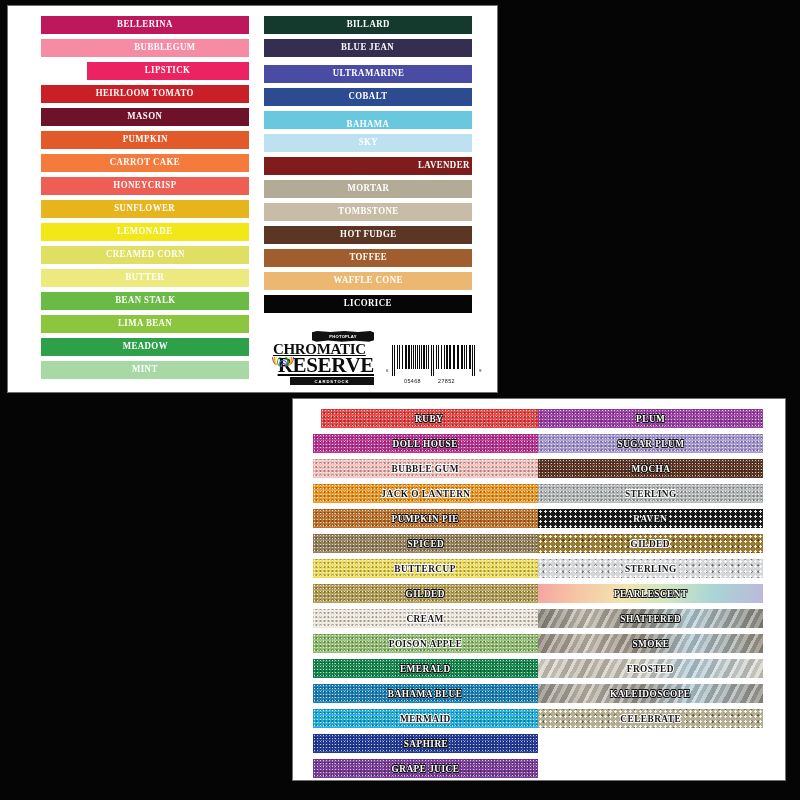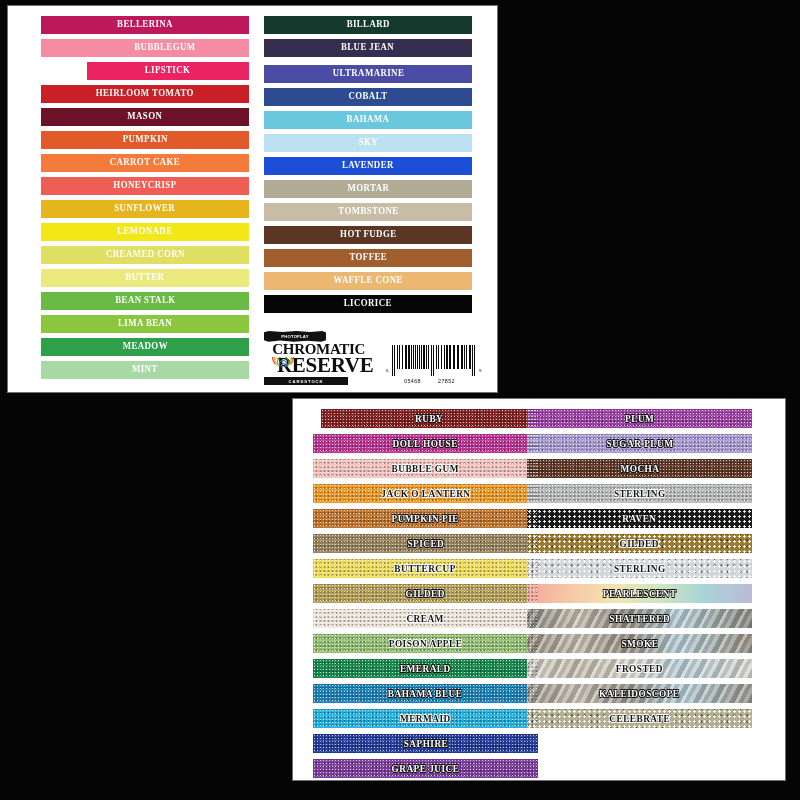--- a/index.html
+++ b/index.html
@@ -217,7 +217,7 @@
           <div class="sw" style="background: rgb(45, 75, 145);">
             <span class="lbl" style="color: rgb(255, 255, 255);">COBALT</span>
           </div>
-          <div class="sw" style="background: rgb(105, 200, 222);">
+          <div class="sw" style="background: rgb(105, 200, 222); align-items: flex-end;">
             <span class="lbl" style="color: rgb(255, 255, 255);">BAHAMA</span>
           </div>
           <div class="sw" style="background: rgb(189, 225, 241);">

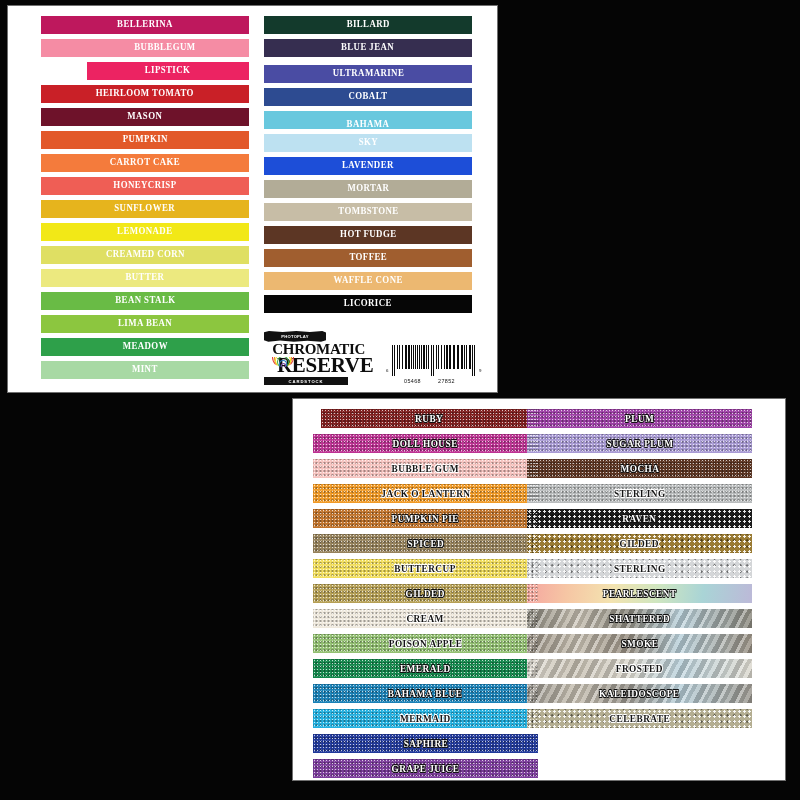--- a/index.html
+++ b/index.html
@@ -223,7 +223,7 @@
           <div class="sw" style="background: rgb(189, 225, 241);">
             <span class="lbl" style="color: rgb(255, 255, 255);">SKY</span>
           </div>
-          <div class="sw" style="background: #1d4ed8;">
+          <div class="sw" style="background: #7f1d1d; justify-content: flex-end;">
             <span class="lbl" style="color: rgb(255, 255, 255);">LAVENDER</span>
           </div>
           <div class="sw" style="background: rgb(178, 172, 151);">

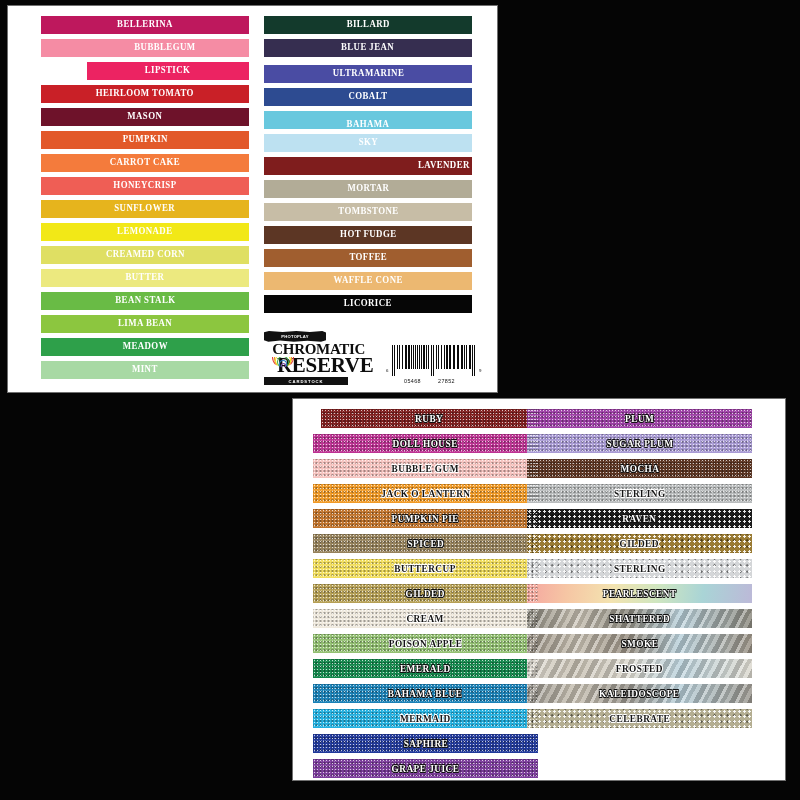--- a/index.html
+++ b/index.html
@@ -95,7 +95,7 @@
   
   #brand-block{
     position:absolute;left:256px;top:325px;width:110px;height:54px;
-    display:flex;flex-direction:column;align-items:flex-start;
+    display:flex;flex-direction:column;align-items:flex-end;text-decoration:underline;
   }
   #brand-banner{
     width:62px;height:11px;background:#111;border-radius:1px;

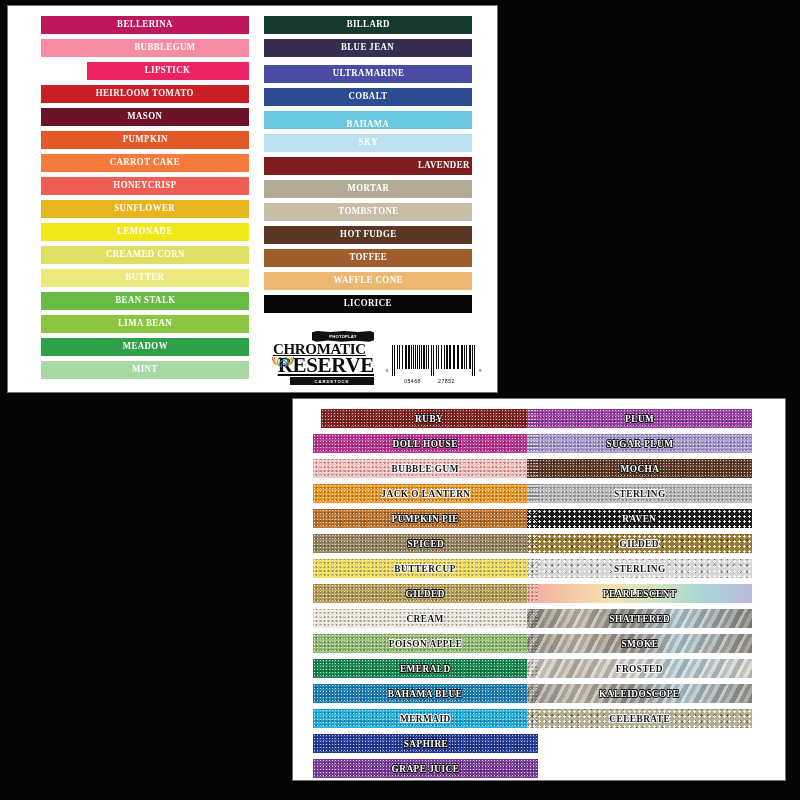--- a/index.html
+++ b/index.html
@@ -312,7 +312,7 @@
   <div class="card" id="card-glitter">
     <div class="card-inner">
       <div class="col" id="gl-col-left">
-          <div class="sw" style="background: #7f1d1d; margin-left: 8px;">
+          <div class="sw" style="background: #ef4444; margin-left: 8px;">
             <span class="glitter-tex"></span>
             <span class="lbl outline-dark">RUBY</span>
           </div>

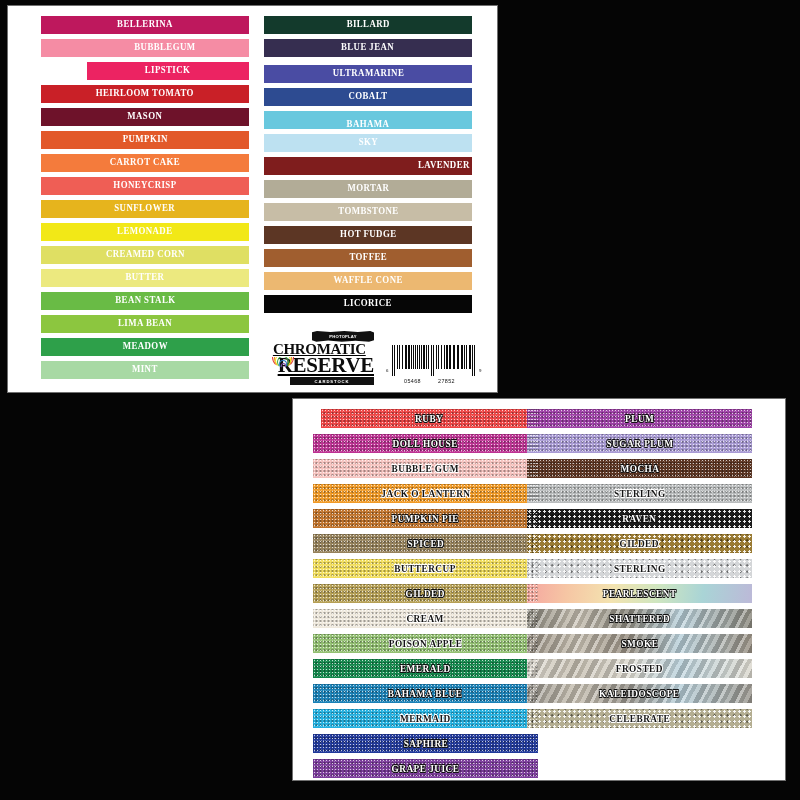--- a/index.html
+++ b/index.html
@@ -25,7 +25,7 @@
   #cs-col-left  {left:33px; top:10px; width:208px;}
   #cs-col-right {left:256px;top:10px; width:208px;}
   #gl-col-left  {left:20px; top:10px; width:225px;}
-  #gl-col-right {left:234px;top:10px; width:225px;}
+  #gl-col-right {left:245px;top:10px; width:225px;}
 
   
   .sw{

